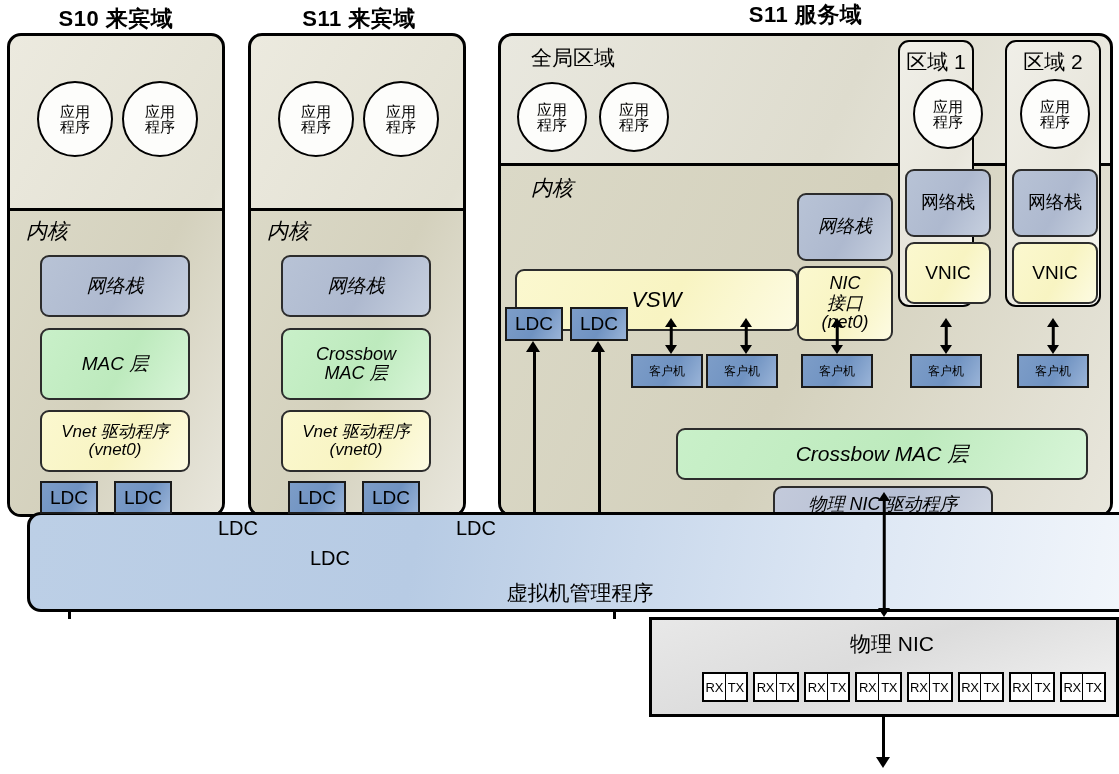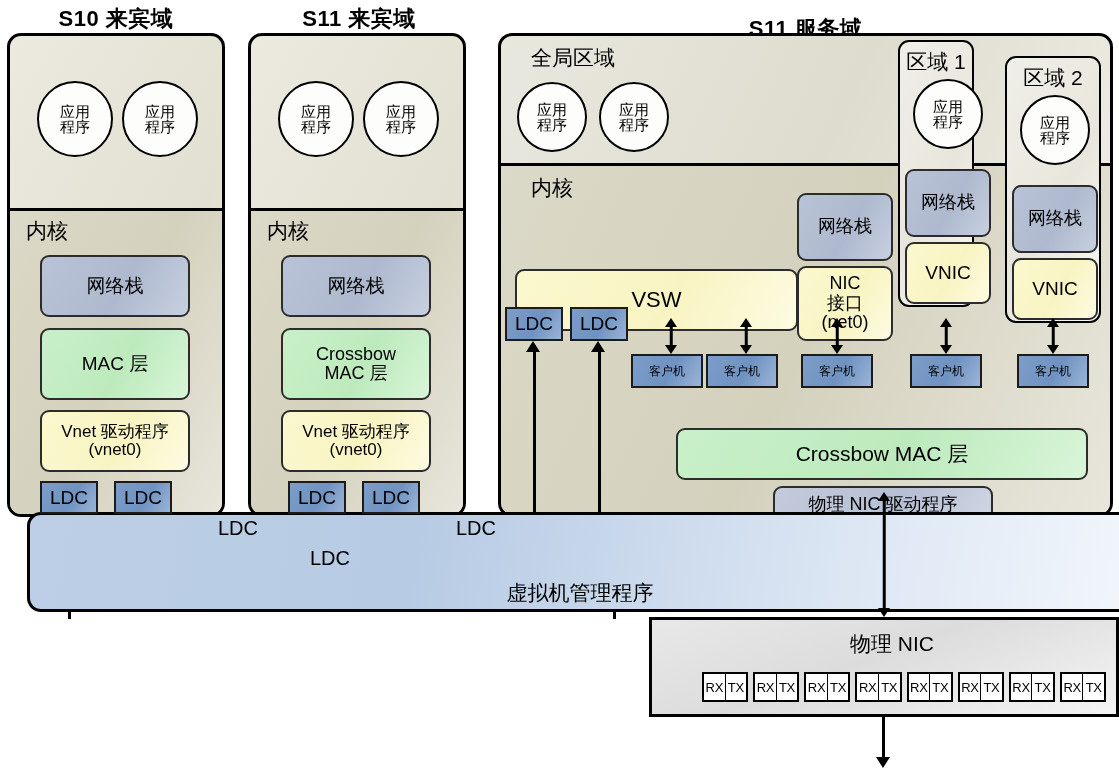--- a/index.html
+++ b/index.html
@@ -189,7 +189,7 @@
 
   <div class="coltitle" style="left:0;top:4px;width:232px;">S10 来宾域</div>
   <div class="coltitle" style="left:243px;top:4px;width:232px;">S11 来宾域</div>
-  <div class="coltitle" style="left:498px;top:14px;width:615px;">S11 服务域</div>
+  <div class="coltitle" style="left:498px;top:0;width:615px;">S11 服务域</div>
 
   <div class="domain guest" style="left:7px;top:33px;width:218px;height:484px;">
     <div class="appzone" style="height:172px;">

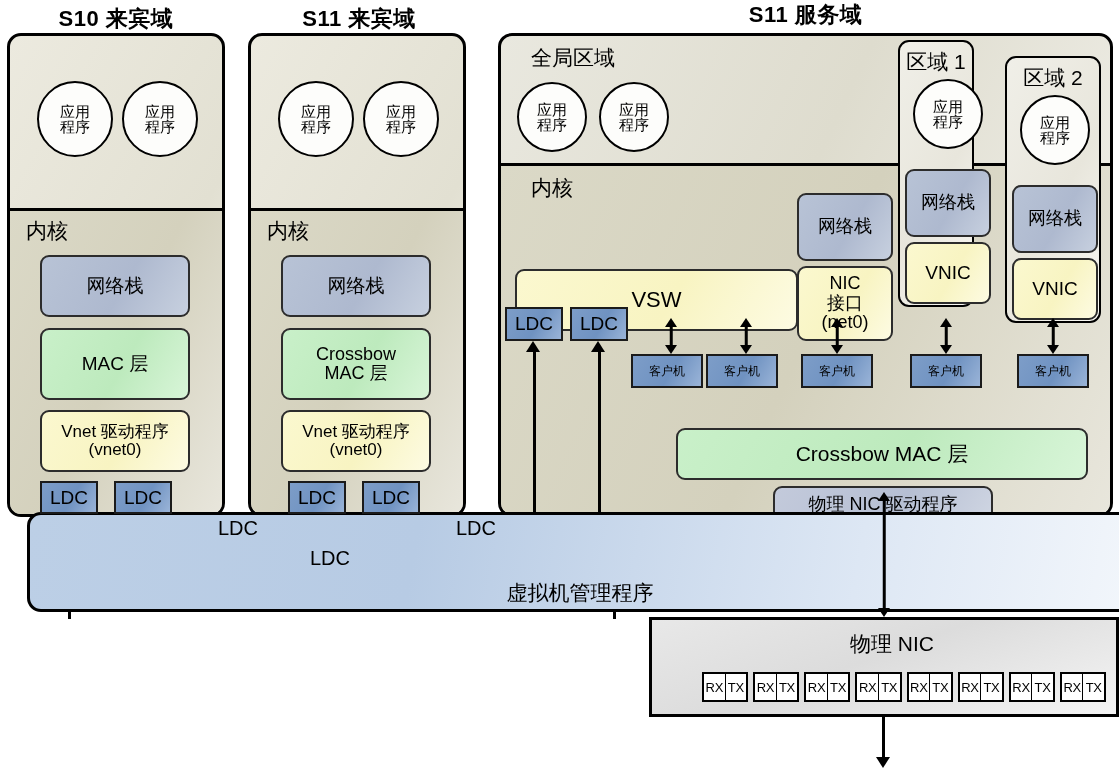--- a/index.html
+++ b/index.html
@@ -276,7 +276,7 @@
     <div class="bx bx-yellow" style="left:5px;top:200px;width:86px;height:62px;font-size:19px;">VNIC</div>
   </div>
 
-  <div class="zonebox" style="left:1005px;top:40px;width:96px;height:267px;margin-top:16px;">
+  <div class="zonebox" style="left:1005px;top:40px;width:96px;height:267px;">
     <div class="ztitle">区域 2</div>
     <div class="appcircle" style="left:13px;top:37px;width:70px;height:70px;">
       <span>应用</span>

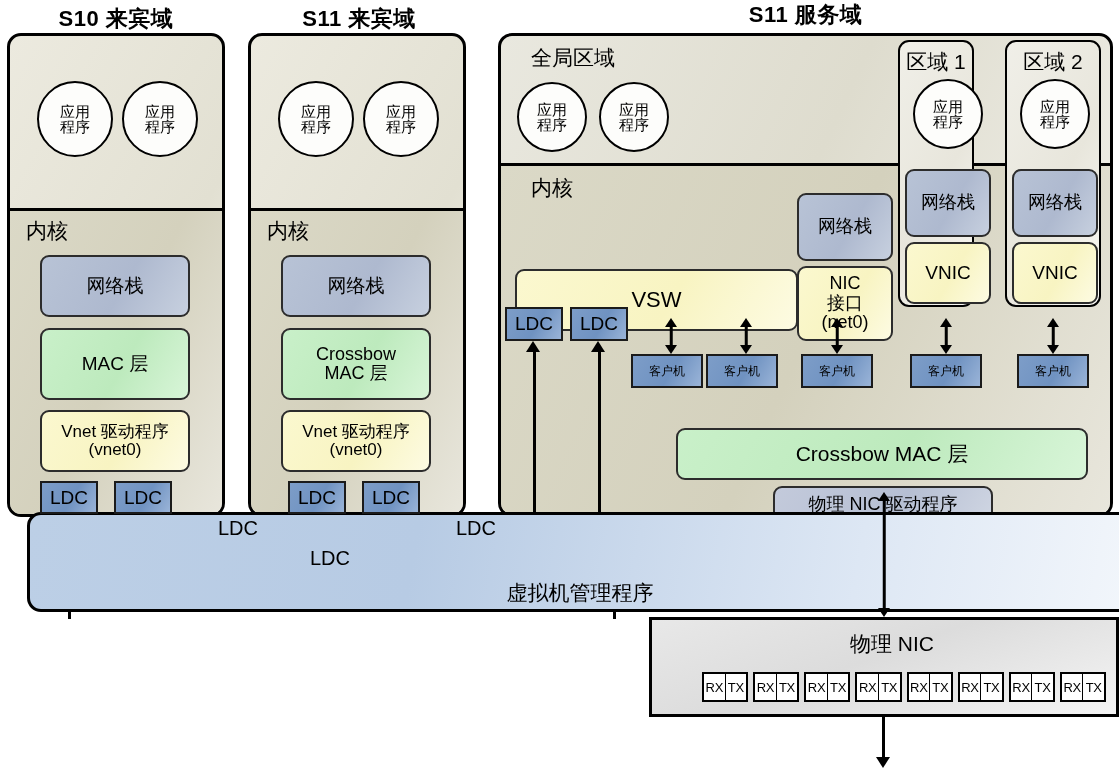--- a/index.html
+++ b/index.html
@@ -43,6 +43,7 @@
     position:absolute; left:0; right:0; bottom:0;
     border-top:3px solid #000;
     background:linear-gradient(115deg,#dbd9c7 0%,#d4d1bd 50%,#e8e6dc 100%);
+    font-style:italic;
   }
   .zonelabel{
     position:absolute;

